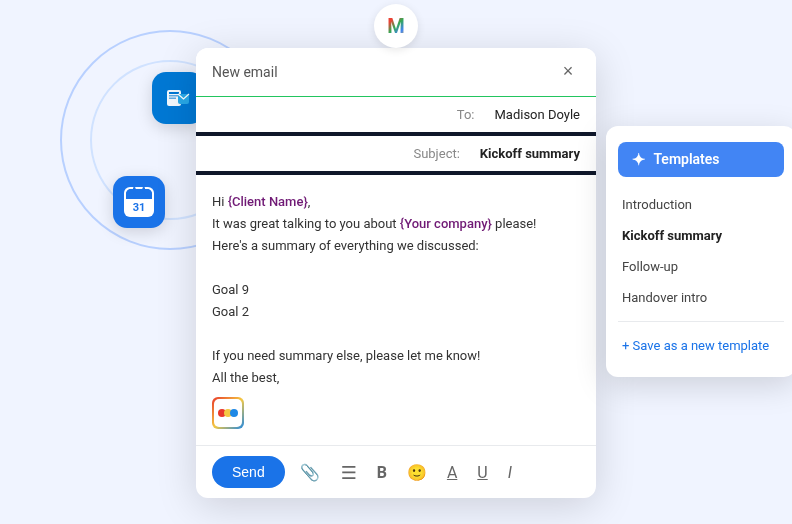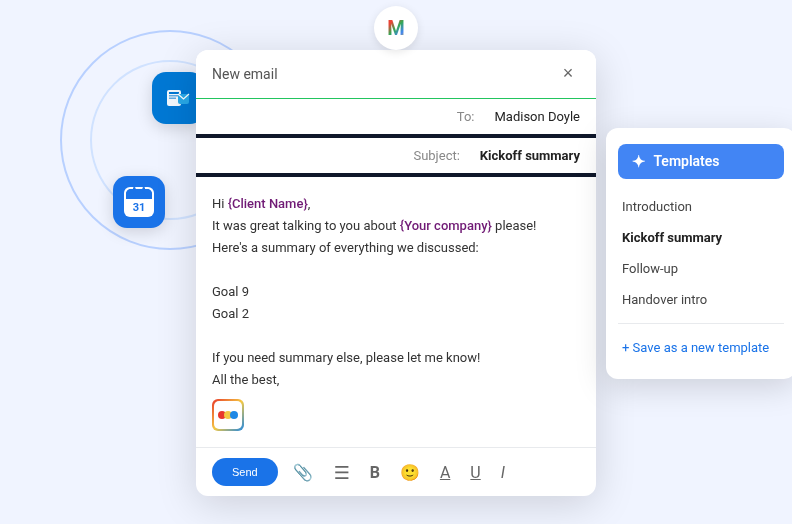--- a/index.html
+++ b/index.html
@@ -178,7 +178,7 @@
       border: none;
       border-radius: 20px;
       padding: 8px 20px;
-      font-size: 11px;
+      font-size: 14px;
       font-weight: 500;
       cursor: pointer;
     }

